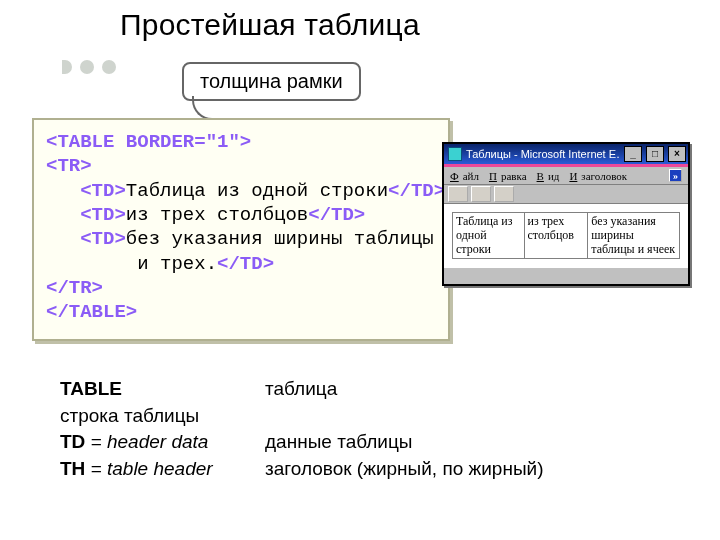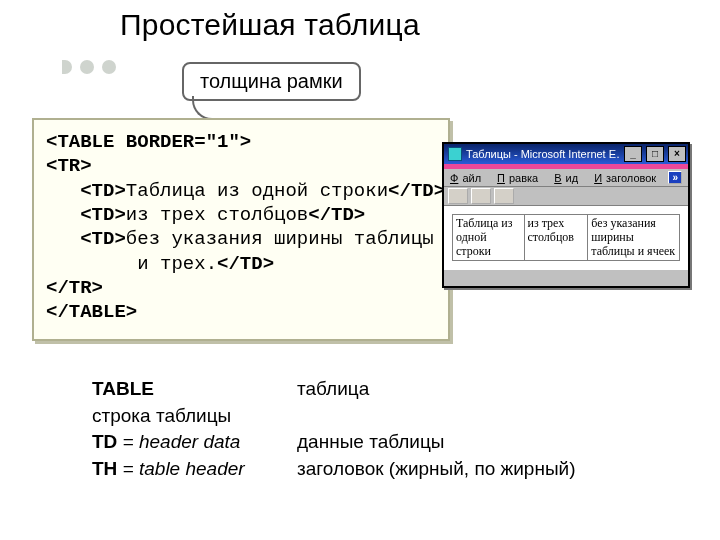--- a/index.html
+++ b/index.html
@@ -84,7 +84,7 @@
     line-height: 1.28;
     white-space: pre;
   }
-  .code-box .tag   { color: #000000; font-weight: 700; }
+  .code-box .tag   { color: #8b5cf6; font-weight: 700; }
   .code-box .plain { color: #000; }
 
   

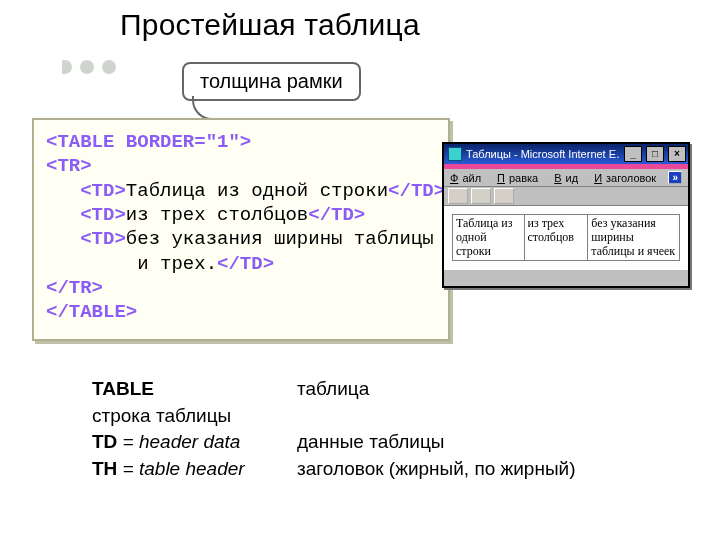--- a/index.html
+++ b/index.html
@@ -118,10 +118,10 @@
     font-size: 10px; font-weight: 700; color: #000; line-height: 1;
   }
   .menubar {
-    display: flex; gap: 8px; align-items: center;
+    display: flex; gap: 2px; align-items: center;
     background: #c0c0c0;
     padding: 2px 2px;
-    border-top: 5px solid #ec4899; border-bottom: 1px solid #808080;
+    border-top: 3px solid #ec4899; border-bottom: 1px solid #808080; font-family: Liberation Serif, serif;
   }
   .menubar span { padding: 0 2px; }
   .menubar .first-letter { text-decoration: underline; }

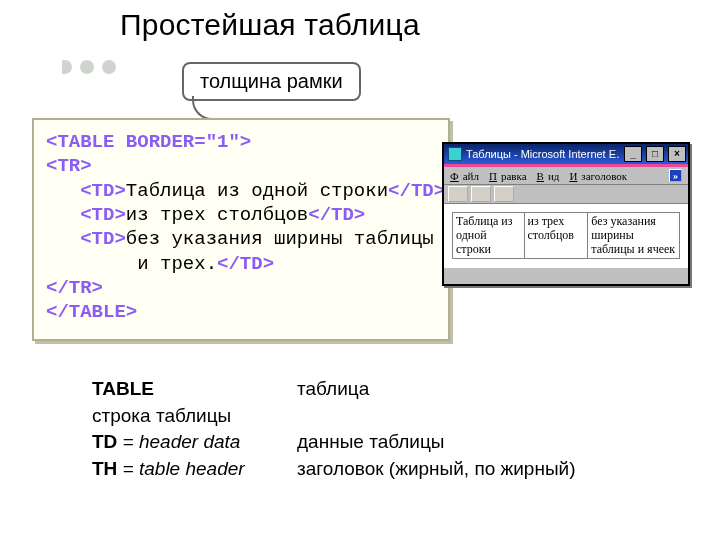--- a/index.html
+++ b/index.html
@@ -168,7 +168,6 @@
     top: 376px;
     font-size: 19px;
     line-height: 1.4;
-    margin-left: 32px;
   }
   .defs .row { display: flex; }
   .defs .term { width: 205px; }

